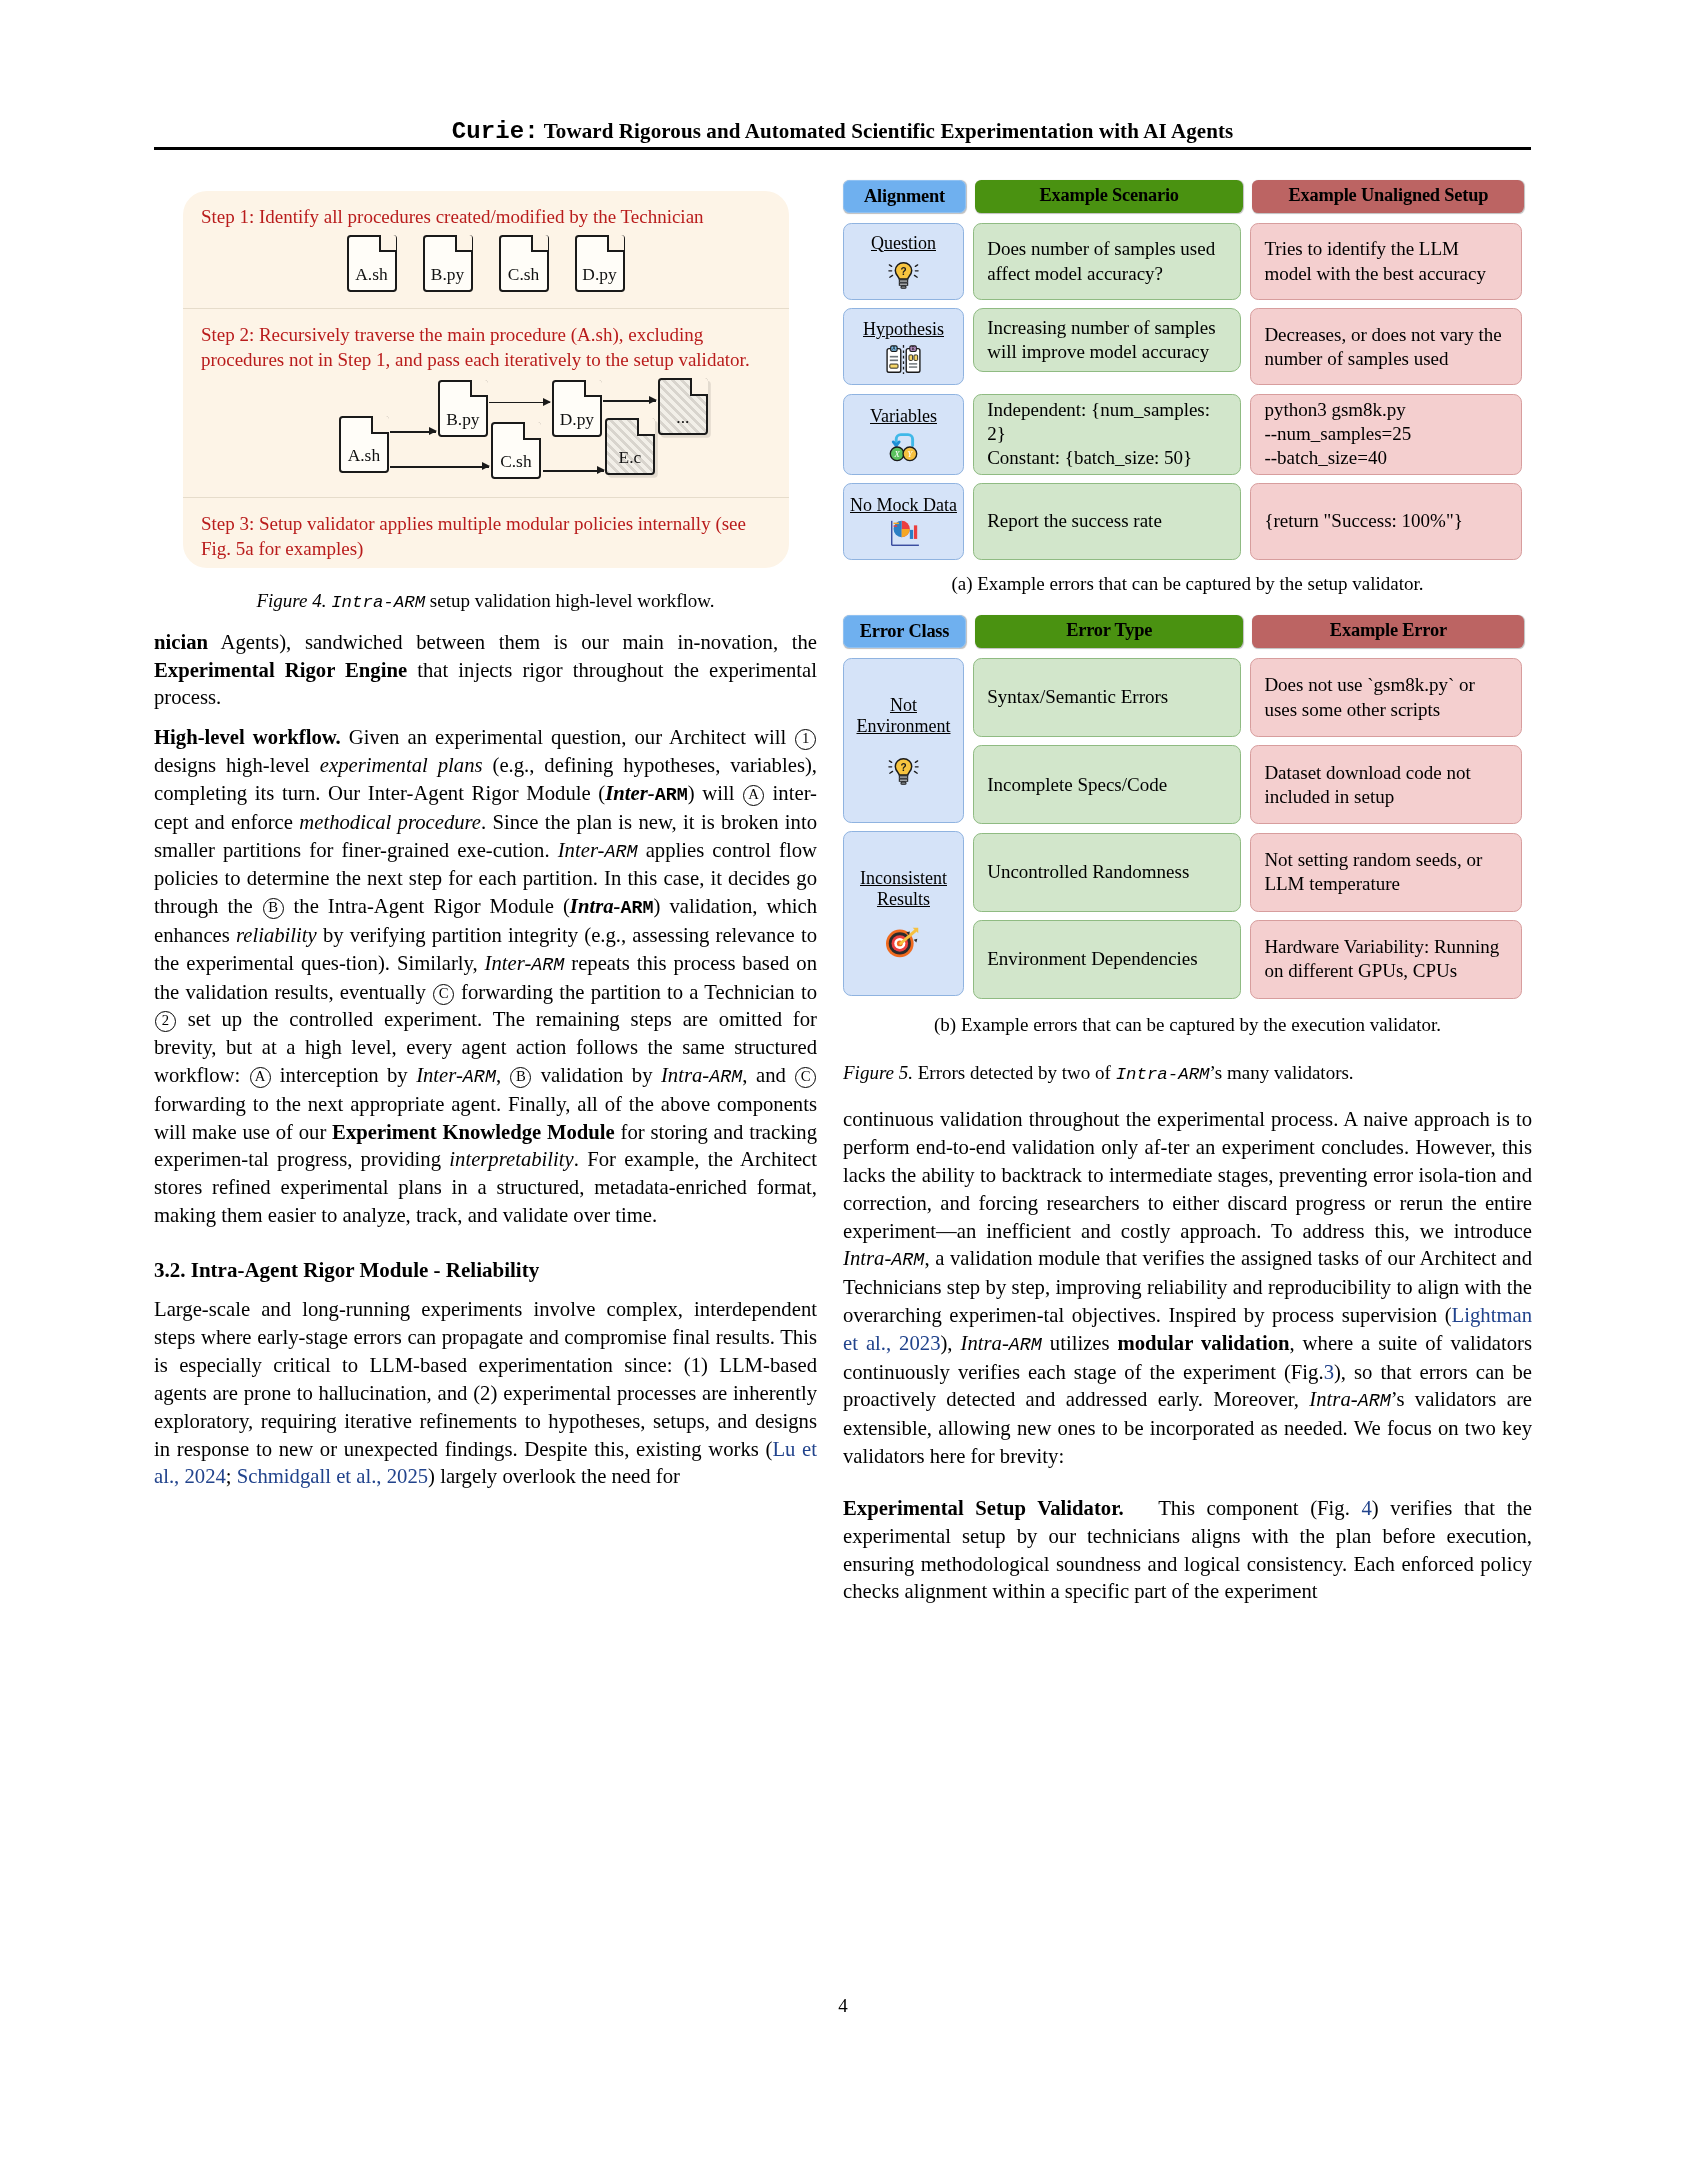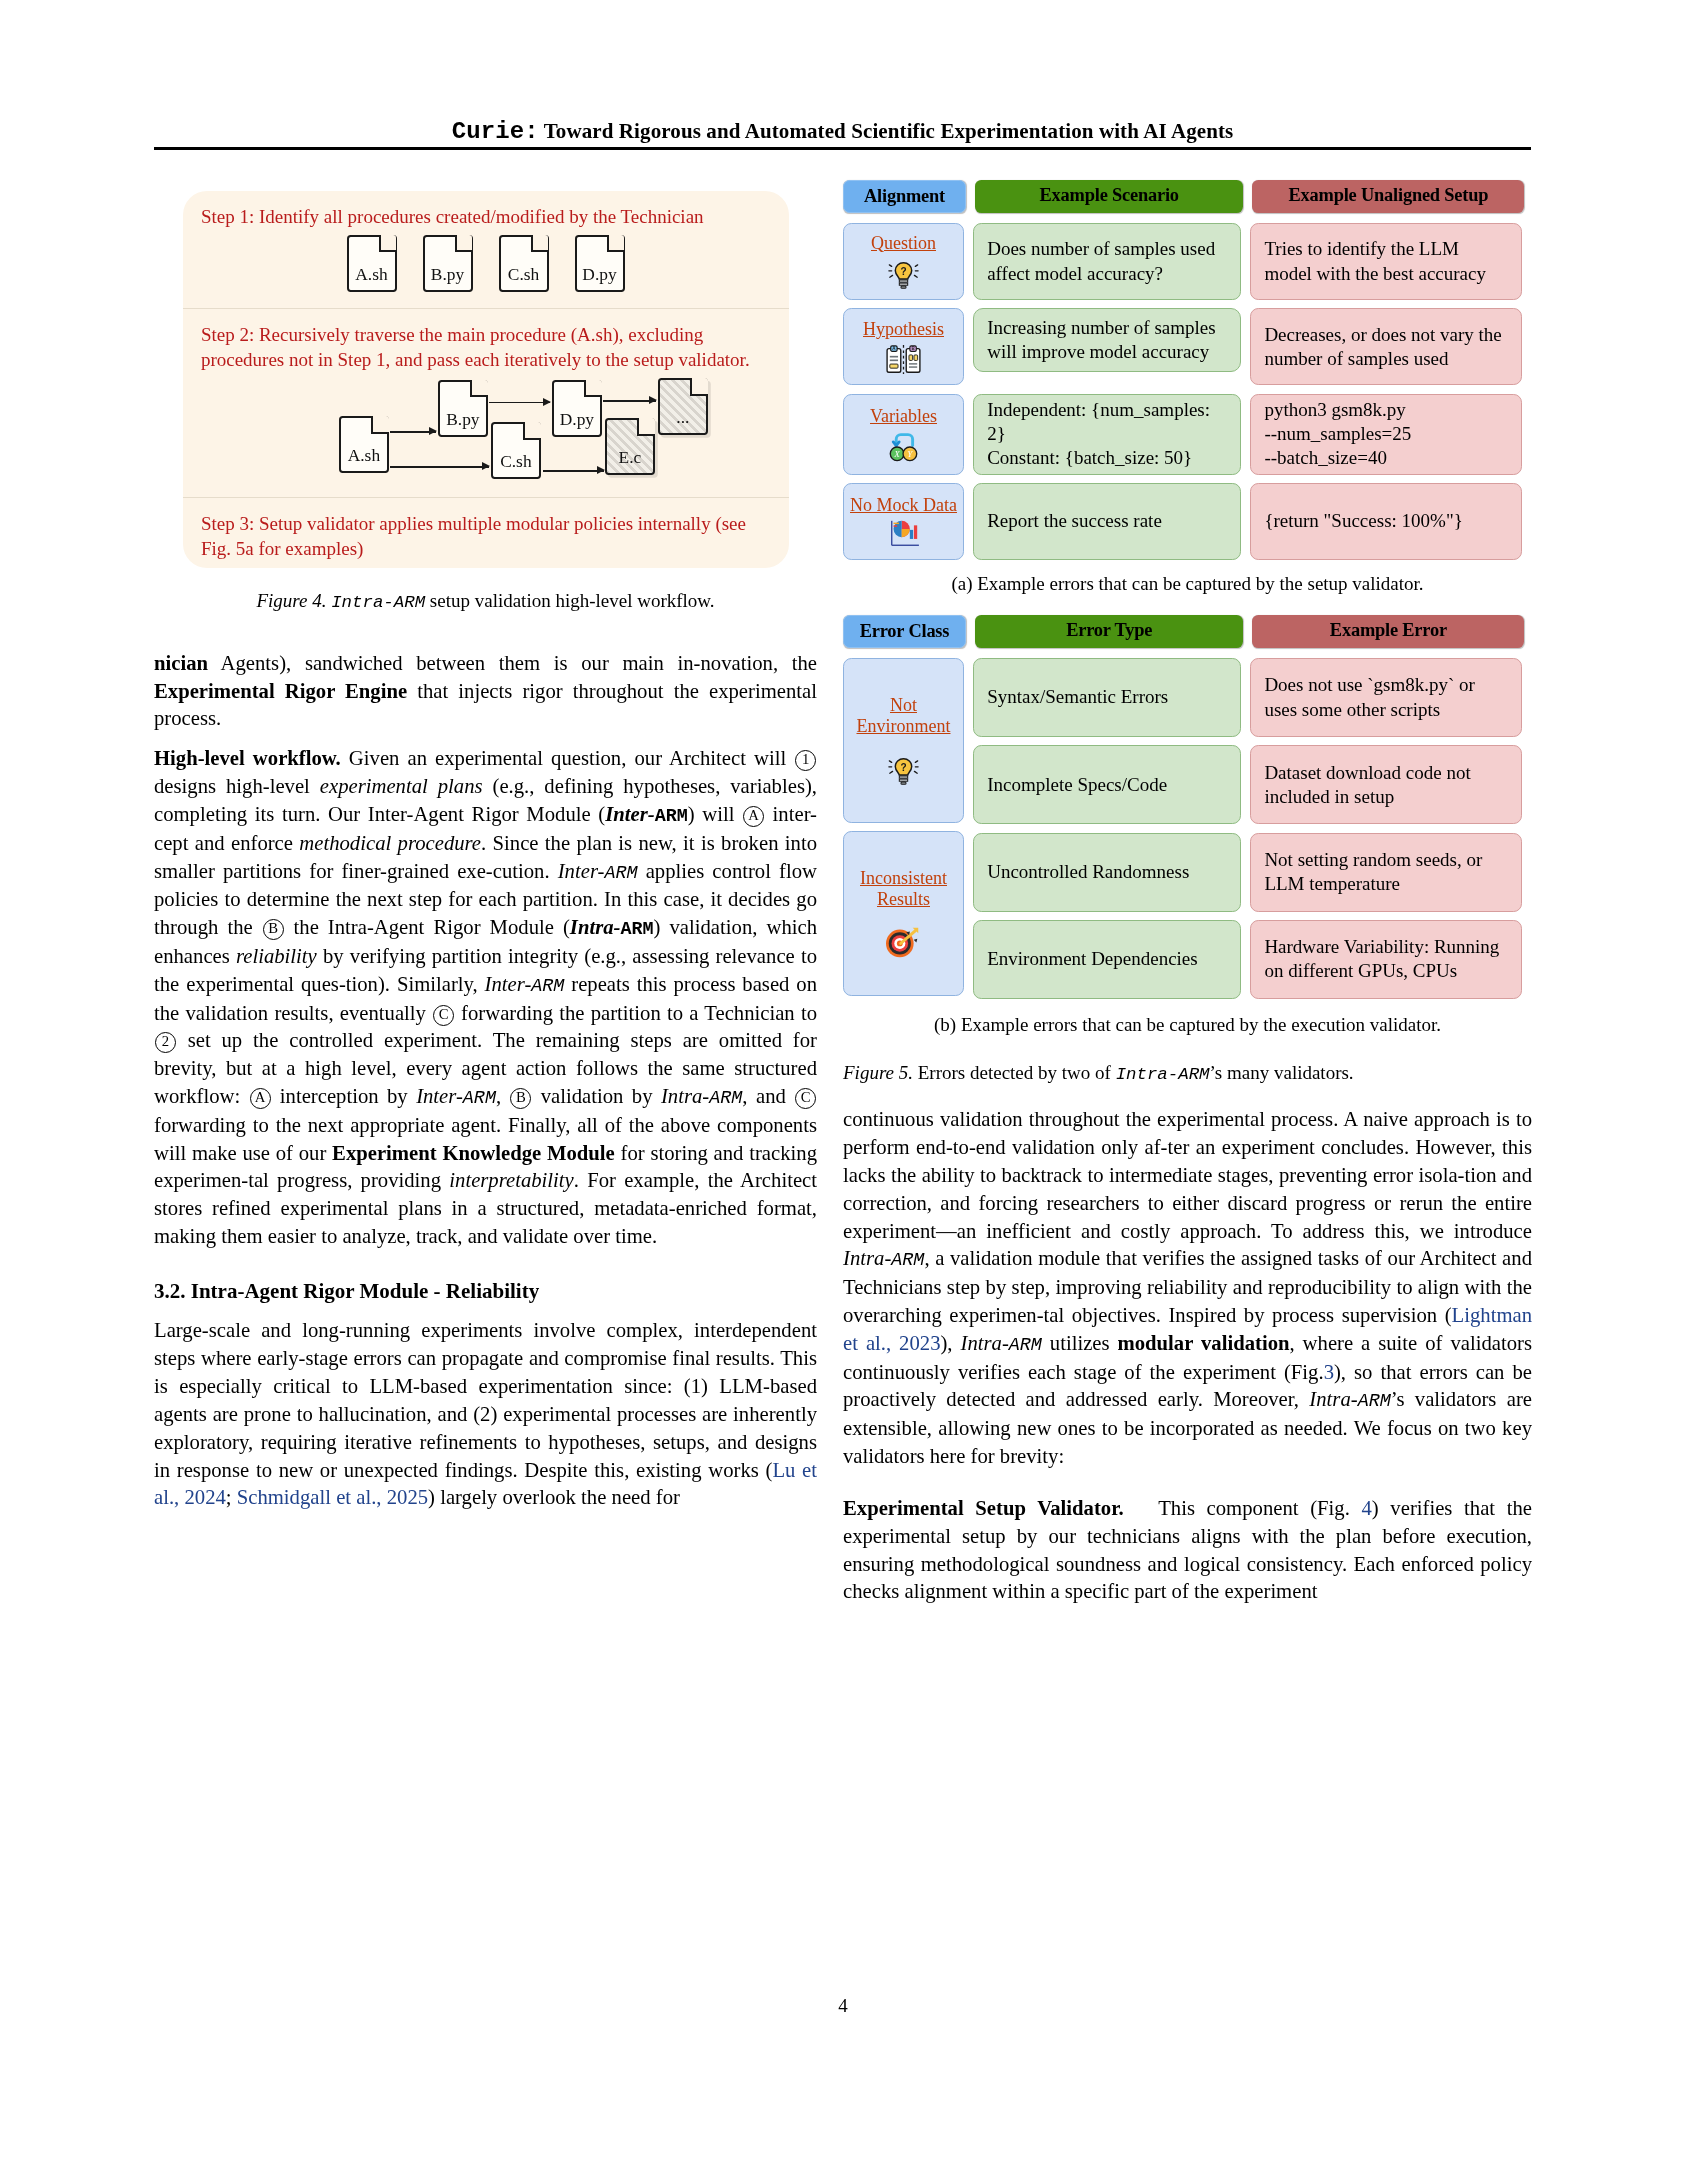--- a/index.html
+++ b/index.html
@@ -240,7 +240,7 @@
     text-decoration: underline;
     text-align: center;
     line-height: 1.18;
-    color: #c2410c;
+    color: #000000;
   }
   .cls-cell .icon-wrap {
     margin-top: 3.7px;

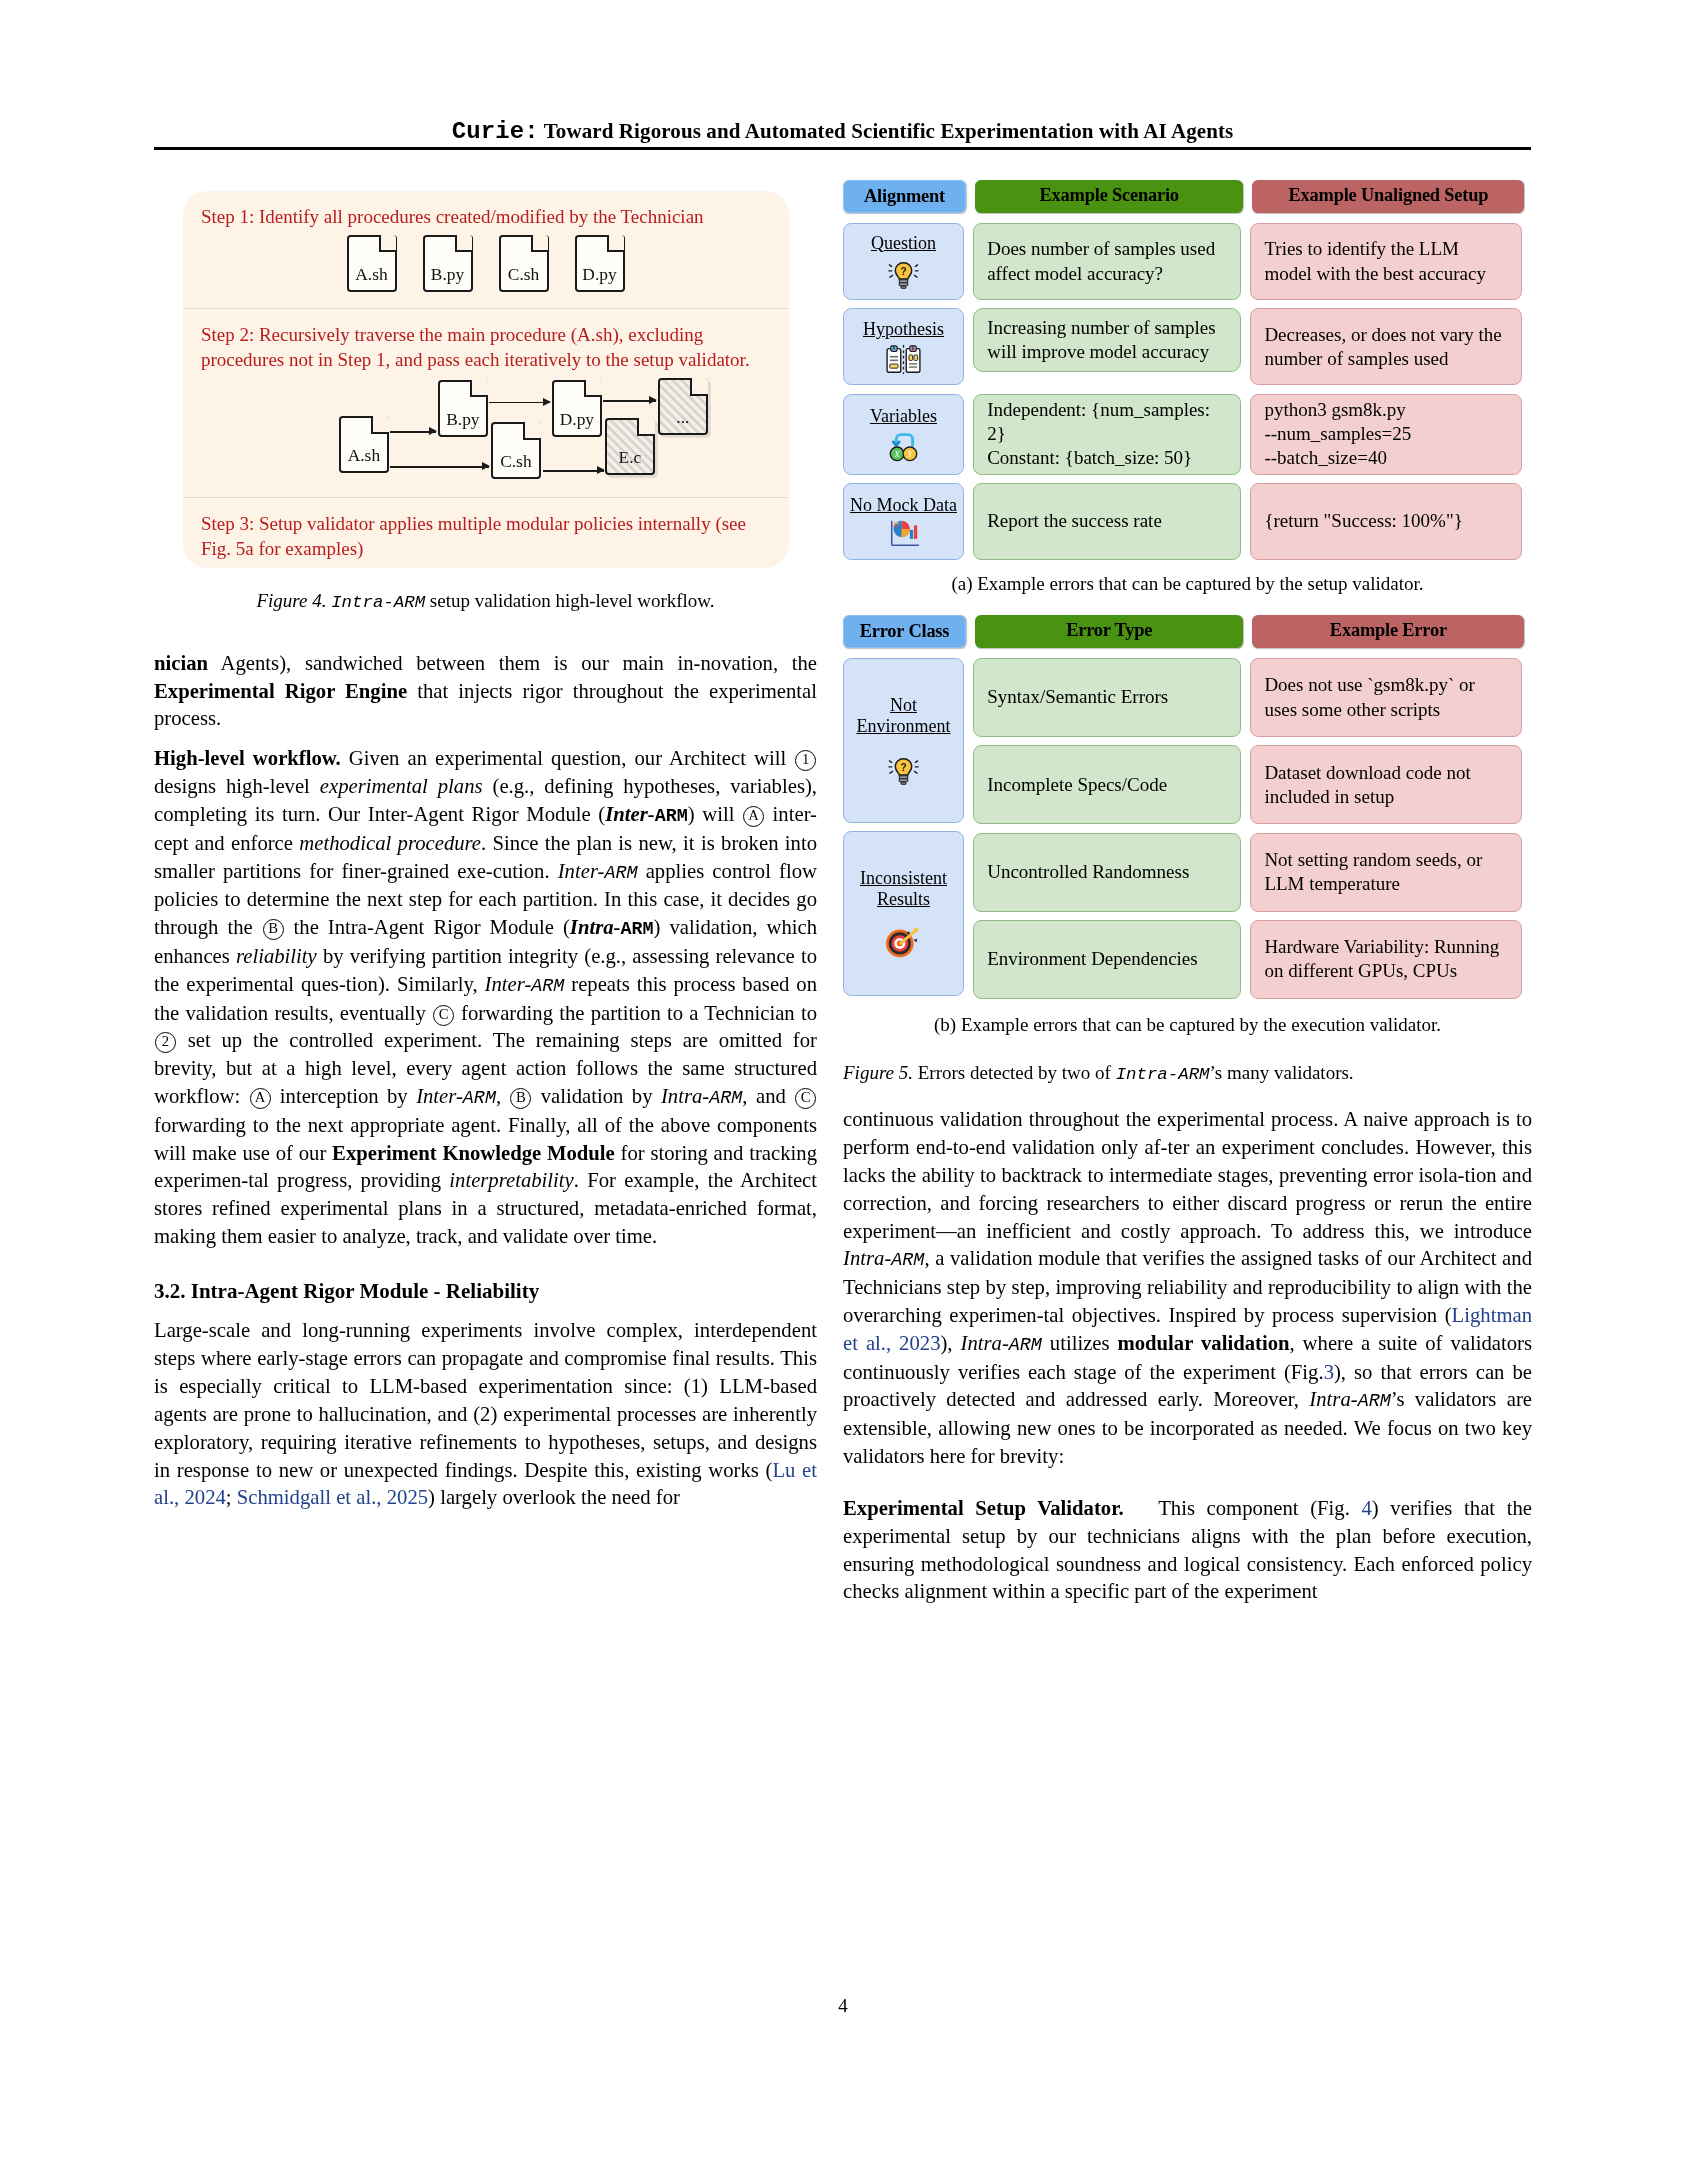--- a/index.html
+++ b/index.html
@@ -167,7 +167,7 @@
     margin: 0 0 12px 0;
     hyphens: manual;
   }
-  .body-p.first { margin-top: 35px; }
+  .body-p.first { margin-top: 14px; }
   .sec-head {
     font-size: 21px;
     font-weight: bold;

